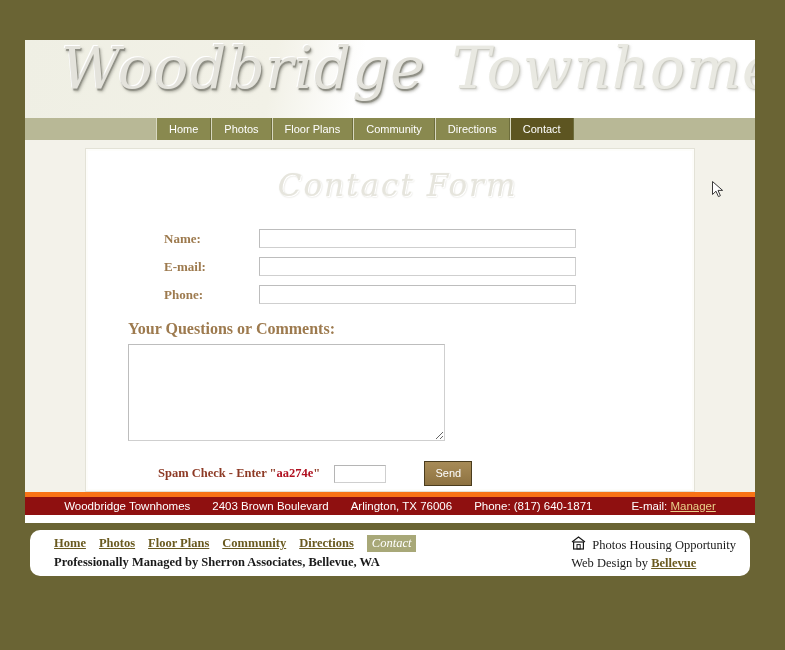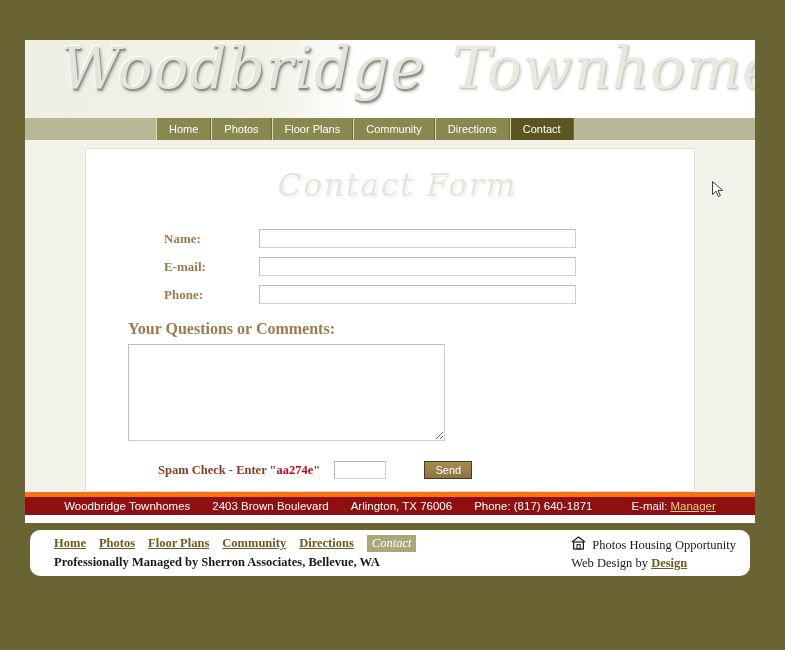--- a/index.html
+++ b/index.html
@@ -193,7 +193,7 @@
   #send-button {
     margin-left: 38px;
     width: 48px;
-    height: 18px;
+    height: 25px;
     background: linear-gradient(180deg, #a78b57 0%, #9b7f4c 50%, #8d7241 100%);
     border: 1px solid #4a3c1d;
     color: #ffffff;

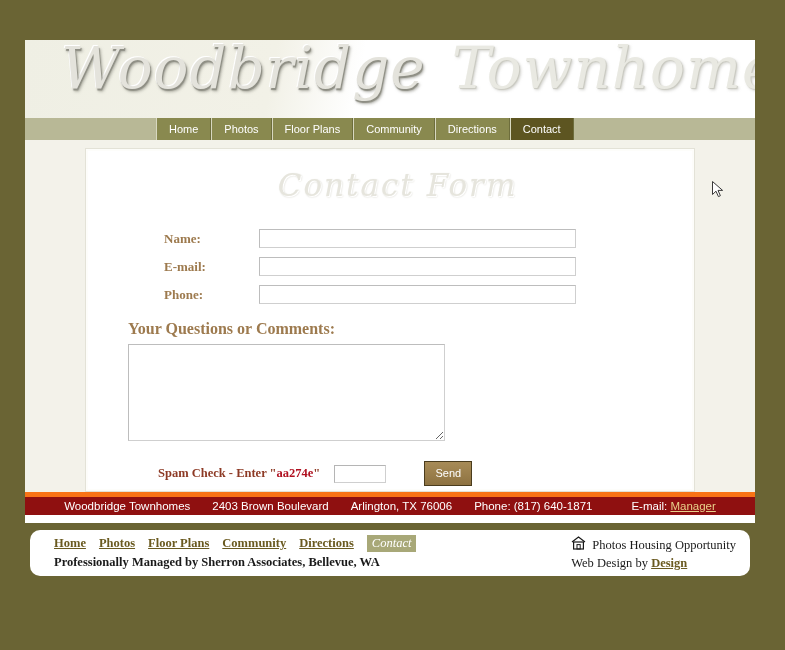--- a/index.html
+++ b/index.html
@@ -397,7 +397,7 @@
       </span>
       <span id="eho-text">Photos Housing Opportunity</span>
     </div>
-    <div id="webdesign-row"><span>Web Design by </span><span class="db-link">Design</span></div>
+    <div id="webdesign-row"><span>Web Design by </span><span class="db-link">Bellevue</span></div>
   </div>
 
 </div>

